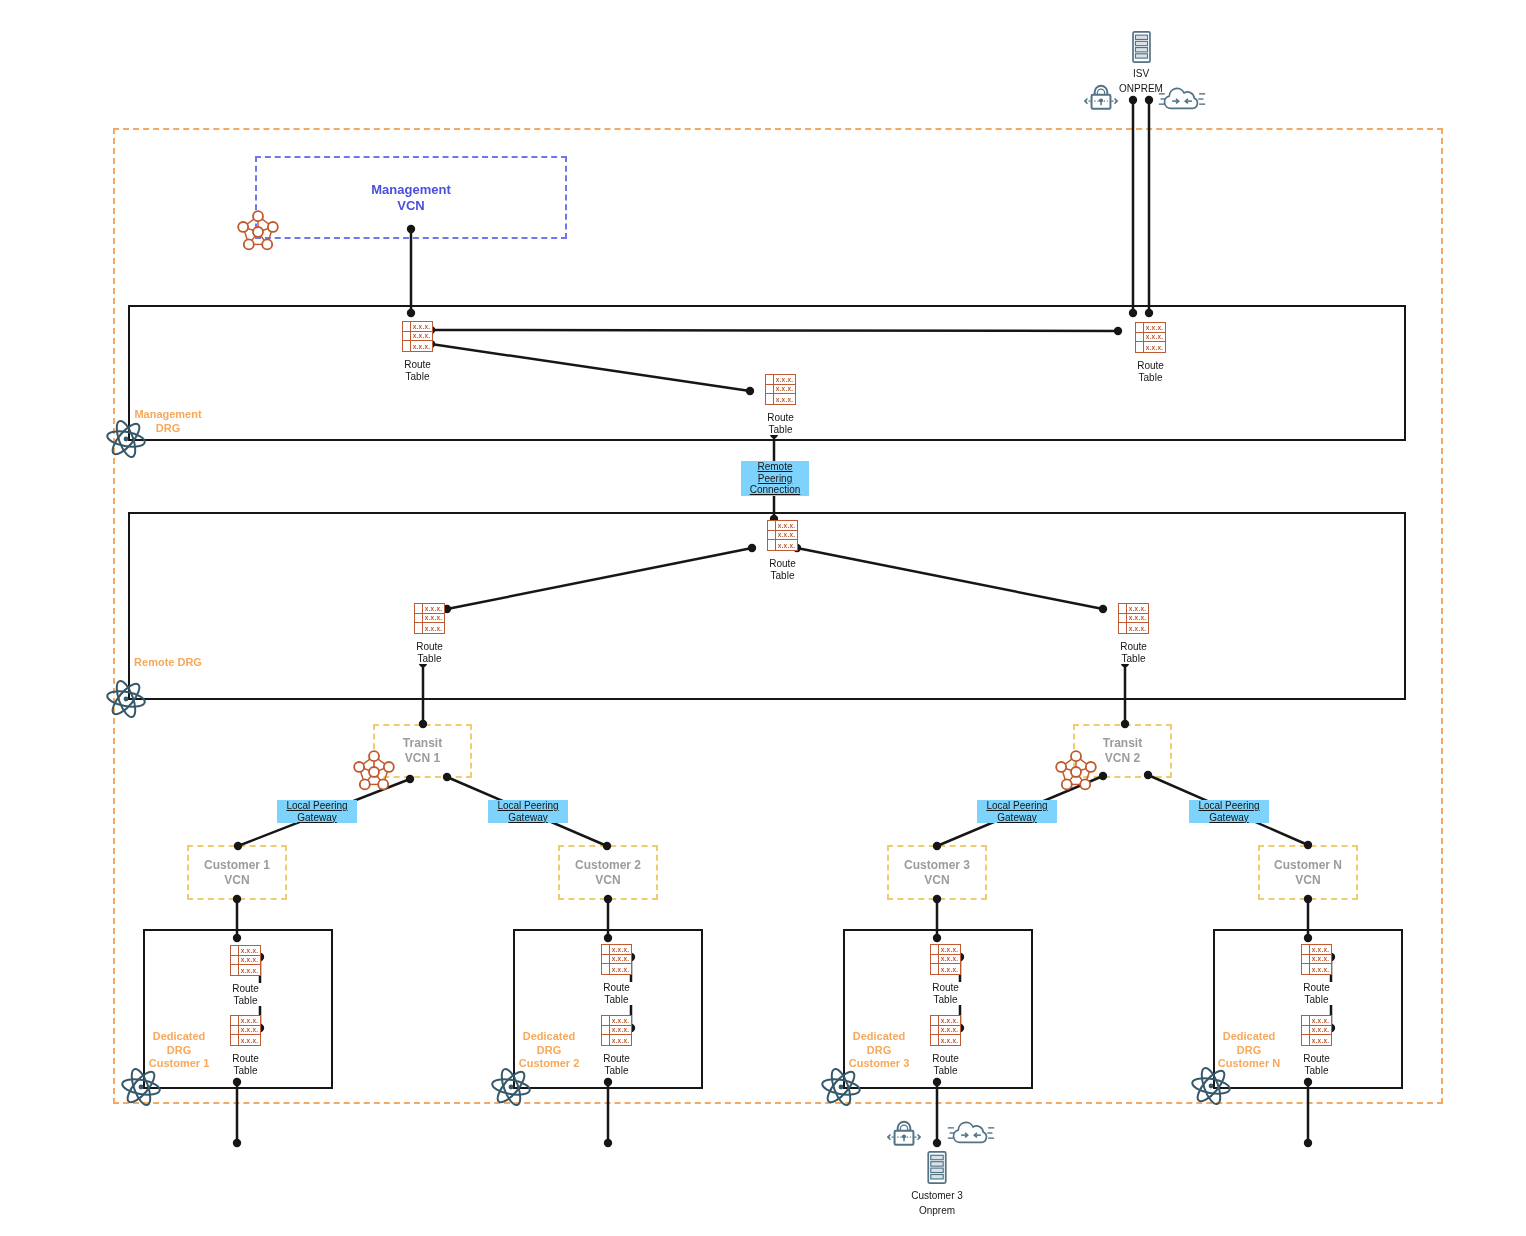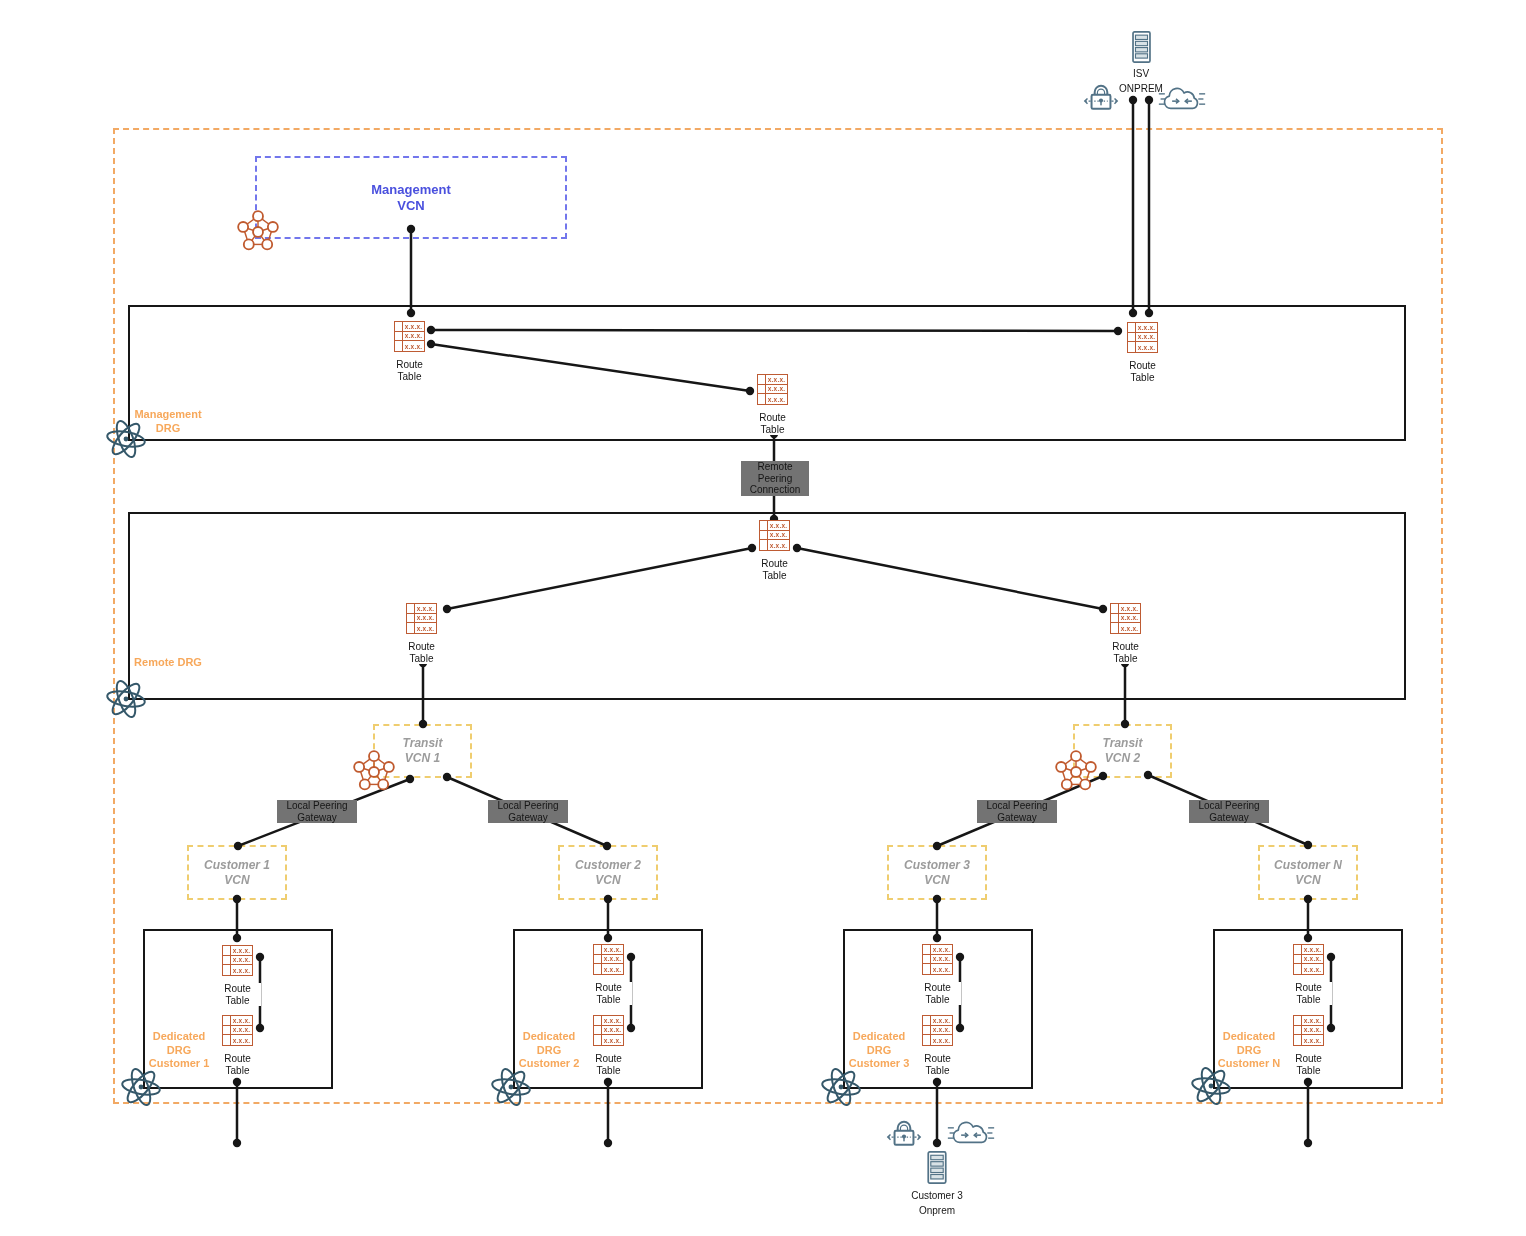--- a/index.html
+++ b/index.html
@@ -19,7 +19,7 @@
   
   .small-label{position:absolute;font-size:10px;line-height:11.5px;text-align:center;color:#161616;background:#737373;}
   
-  .rt{position:absolute;width:31px;height:31px;}
+  .rt{position:absolute;width:31px;height:31px;margin-left:8px;}
   .rt-grid{width:31px;height:31px;border:1.6px solid #BE5B33;display:grid;grid-template-columns:8px 1fr;grid-auto-rows:1fr;background:#fff;}
   .rt-grid i{border-right:1.4px solid #BE5B33;border-bottom:1.4px solid #BE5B33;}
   .rt-grid b{border-bottom:1.4px solid #BE5B33;font-size:6.5px;font-weight:bold;color:#BE5B33;

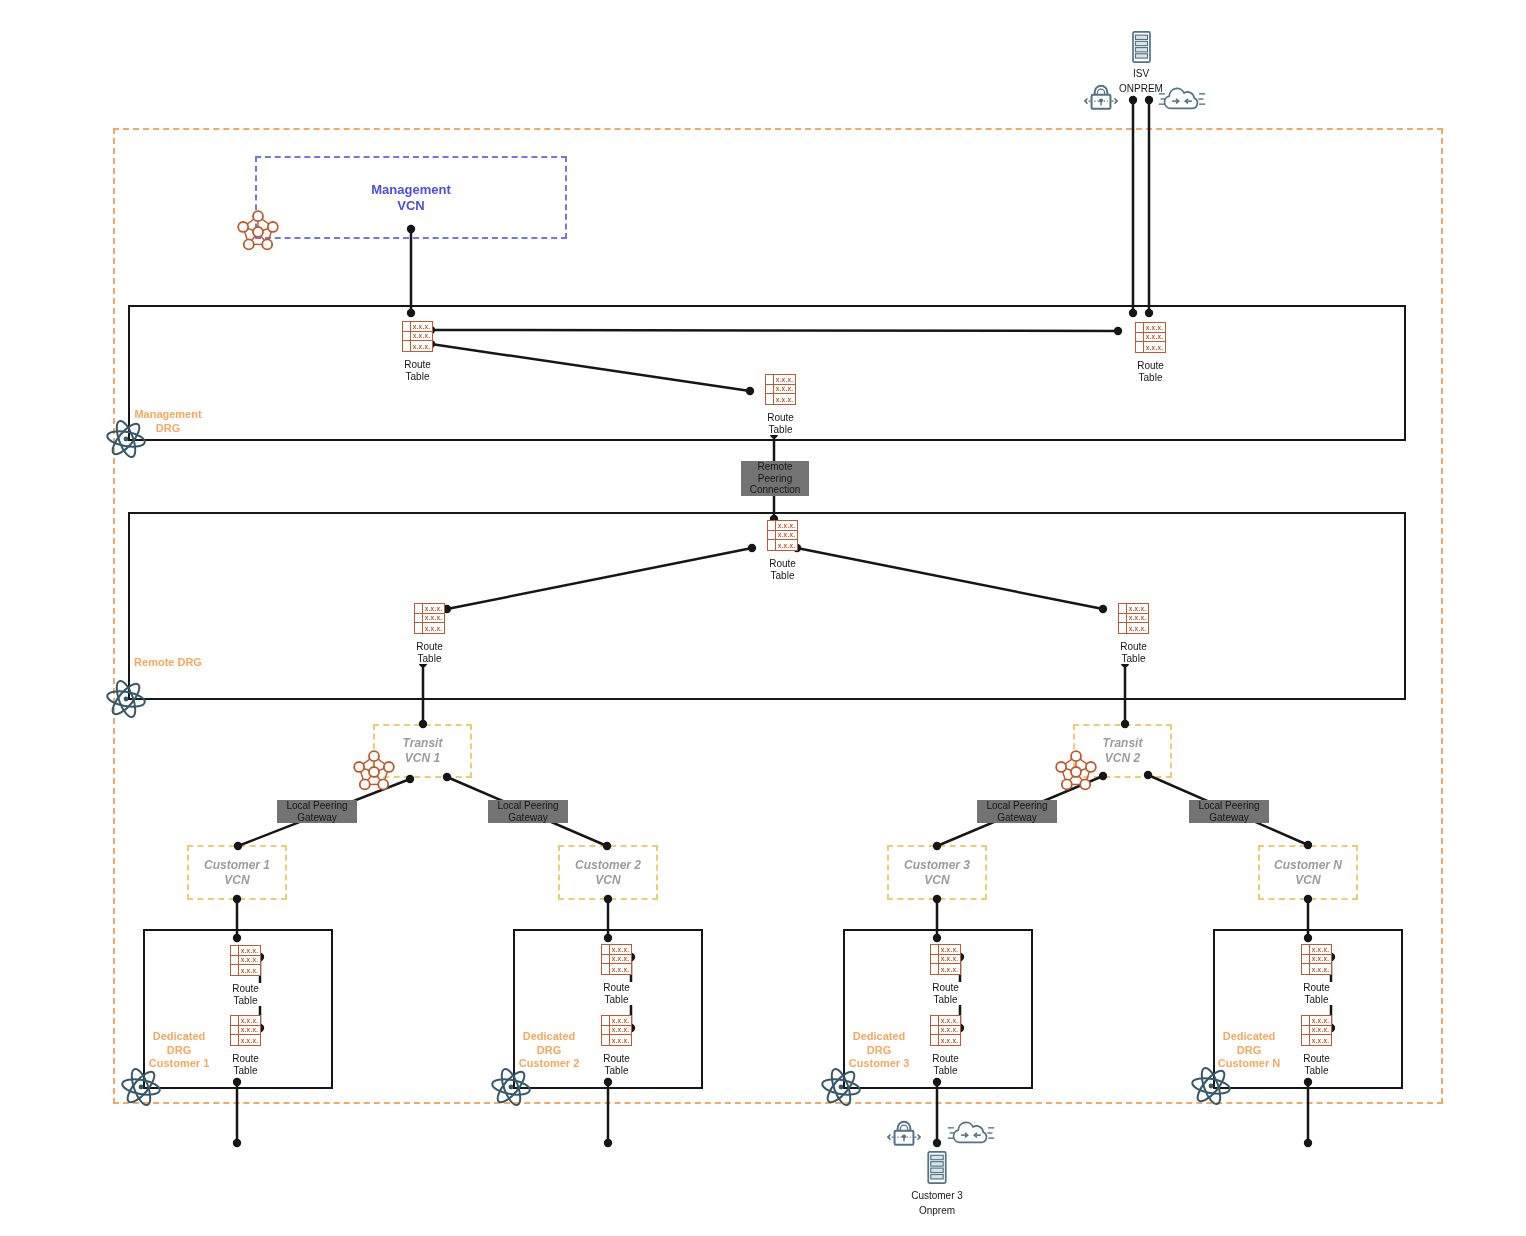--- a/index.html
+++ b/index.html
@@ -17,7 +17,7 @@
   
   .drg-label{position:absolute;color:#F7A85B;font-weight:bold;font-size:11px;line-height:13.5px;text-align:center;}
   
-  .small-label{position:absolute;font-size:10px;line-height:11.5px;text-align:center;color:#161616;background:#737373;}
+  .small-label{position:absolute;font-size:10px;line-height:11.5px;text-align:center;color:#161616;background:#7dd3fc;text-decoration:underline;}
   
   .rt{position:absolute;width:31px;height:31px;margin-left:8px;}
   .rt-grid{width:31px;height:31px;border:1.6px solid #BE5B33;display:grid;grid-template-columns:8px 1fr;grid-auto-rows:1fr;background:#fff;}

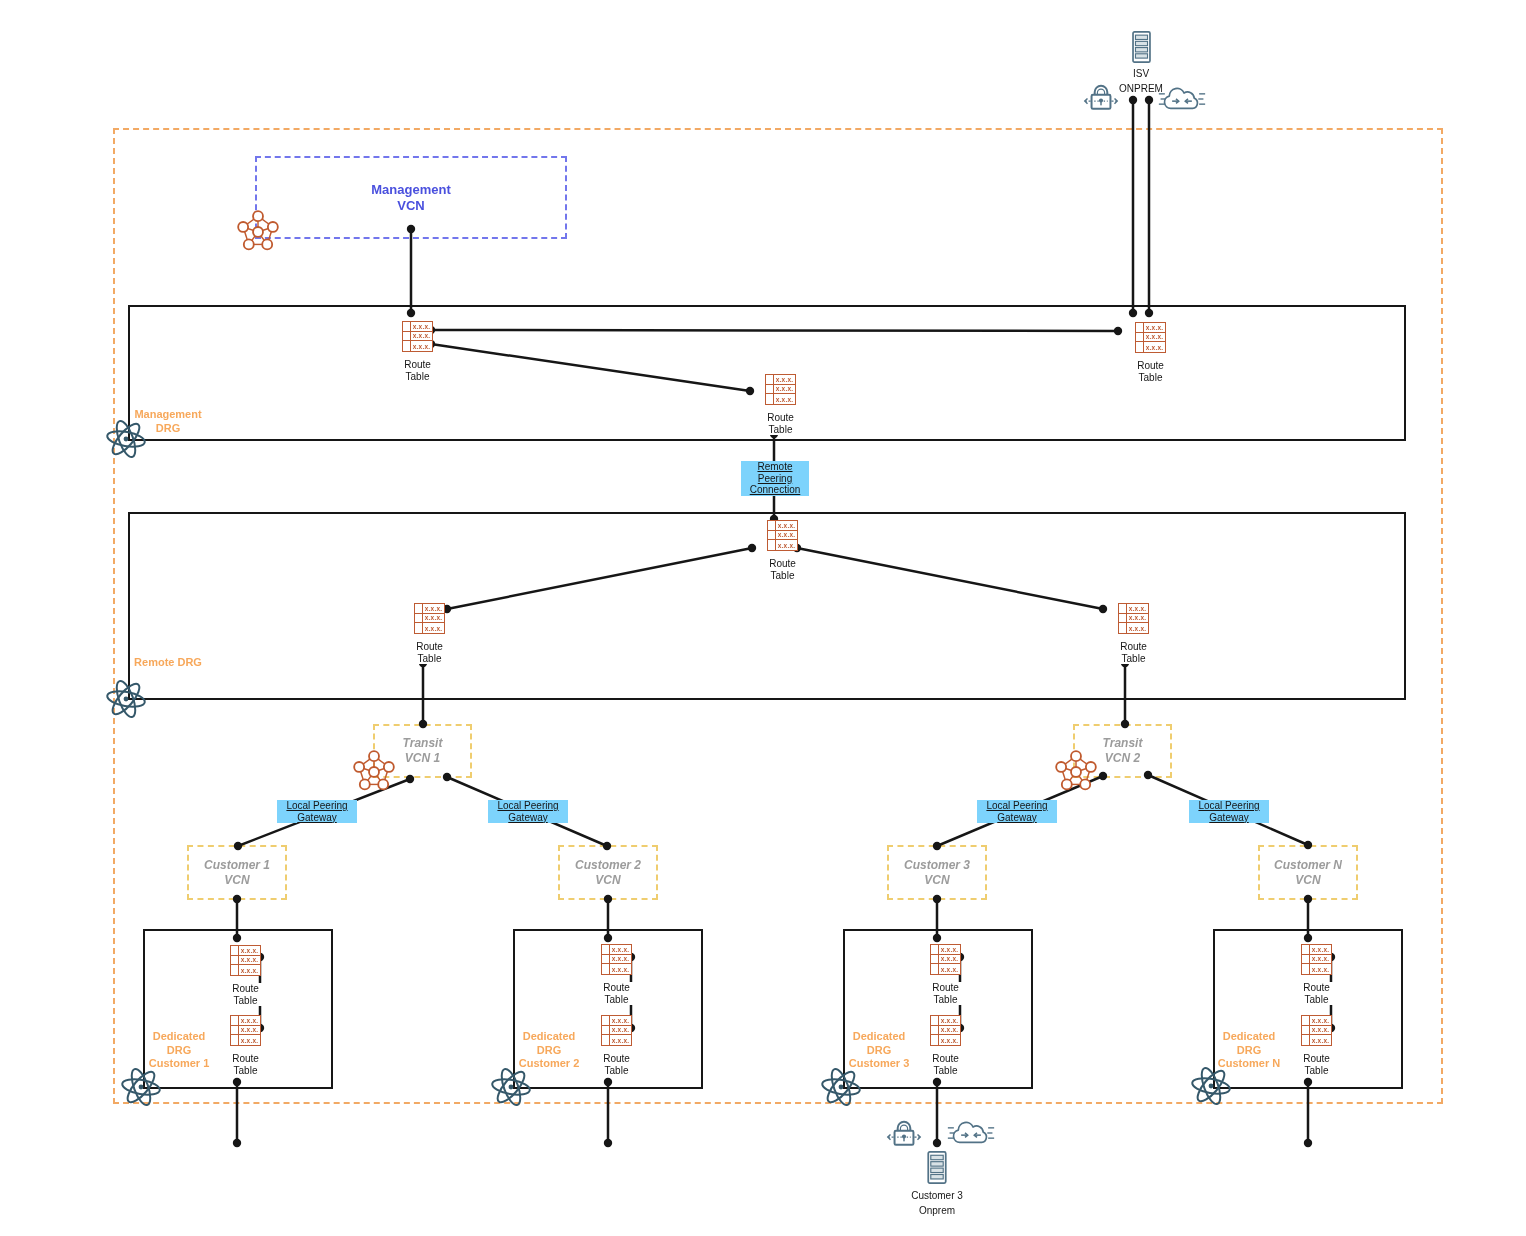--- a/index.html
+++ b/index.html
@@ -10,7 +10,7 @@
   
   .box-solid{position:absolute;border:2.5px solid #161616;background:transparent;}
   .box-dash-orange{position:absolute;border:2px dashed #F2A964;}
-  .box-dash-yellow{position:absolute;border:2px dashed #EFCD6F;display:flex;align-items:center;justify-content:center;text-align:center;font-style:italic;}
+  .box-dash-yellow{position:absolute;border:2px dashed #EFCD6F;display:flex;align-items:center;justify-content:center;text-align:center;}
   .box-dash-blue{position:absolute;border:2px dashed #7276EC;display:flex;align-items:center;justify-content:center;text-align:center;}
   .vcn-title-gray{color:#9C9C9C;font-weight:bold;font-size:12px;line-height:15px;}
   .vcn-title-blue{color:#4A50DE;font-weight:bold;font-size:13px;line-height:16px;}

